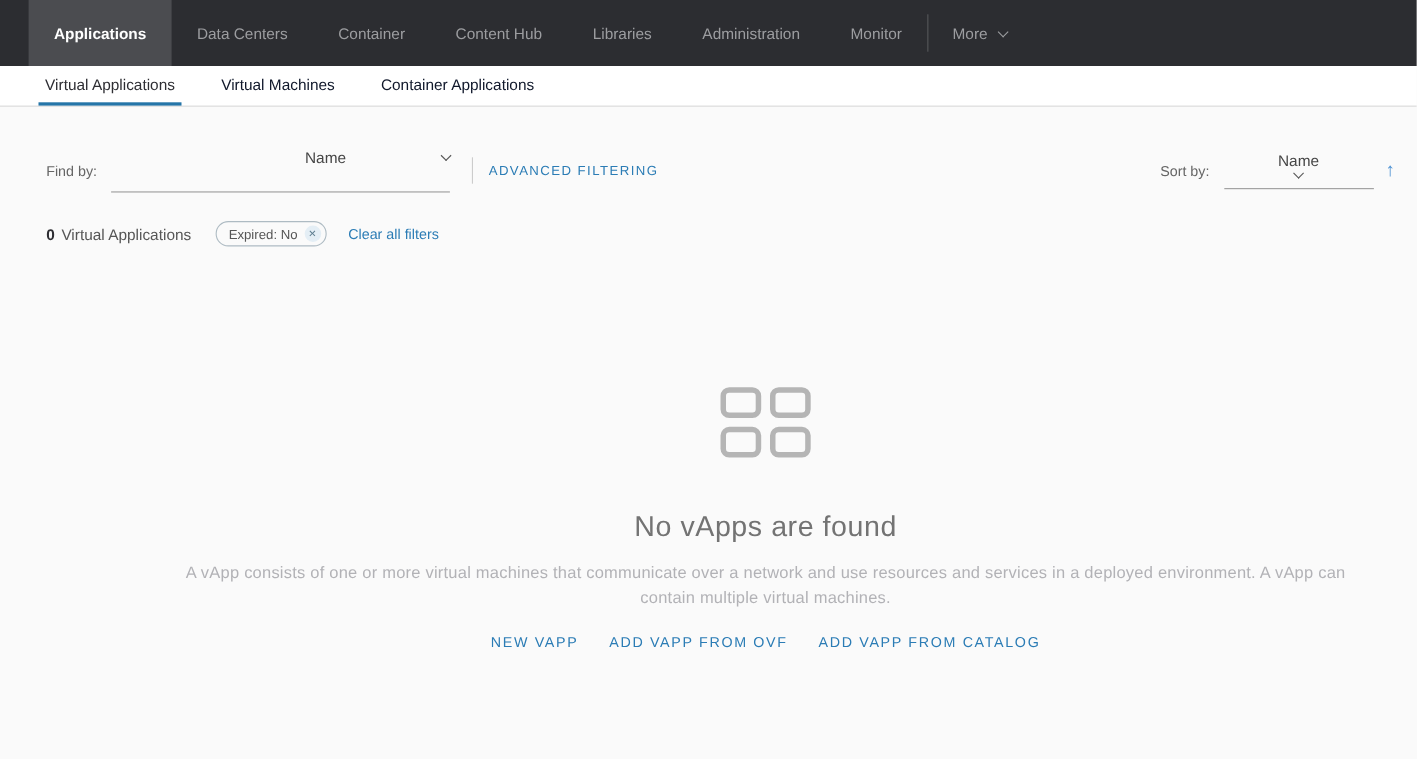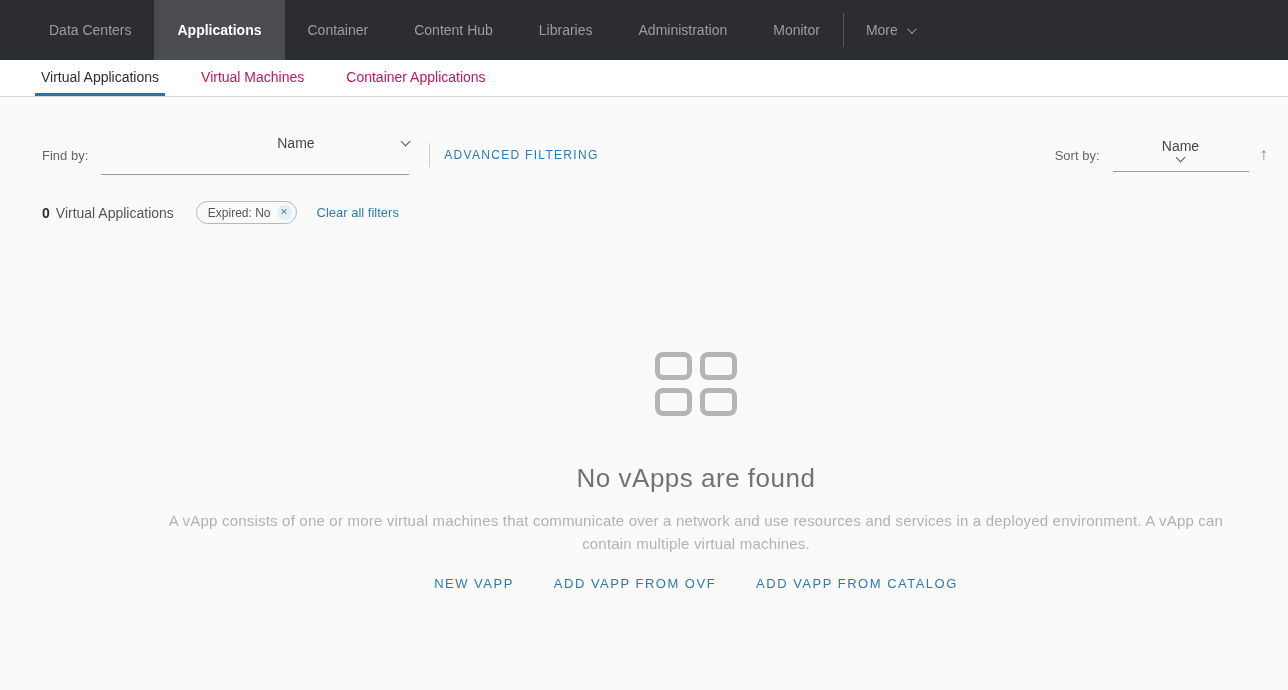--- a/index.html
+++ b/index.html
@@ -128,8 +128,8 @@
 
 <header class="navbar">
   <ul class="nav-items">
+    <li class="nav-item active">Applications</li>
     <li class="nav-item">Data Centers</li>
-    <li class="nav-item active">Applications</li>
     <li class="nav-item">Container</li>
     <li class="nav-item">Content Hub</li>
     <li class="nav-item">Libraries</li>

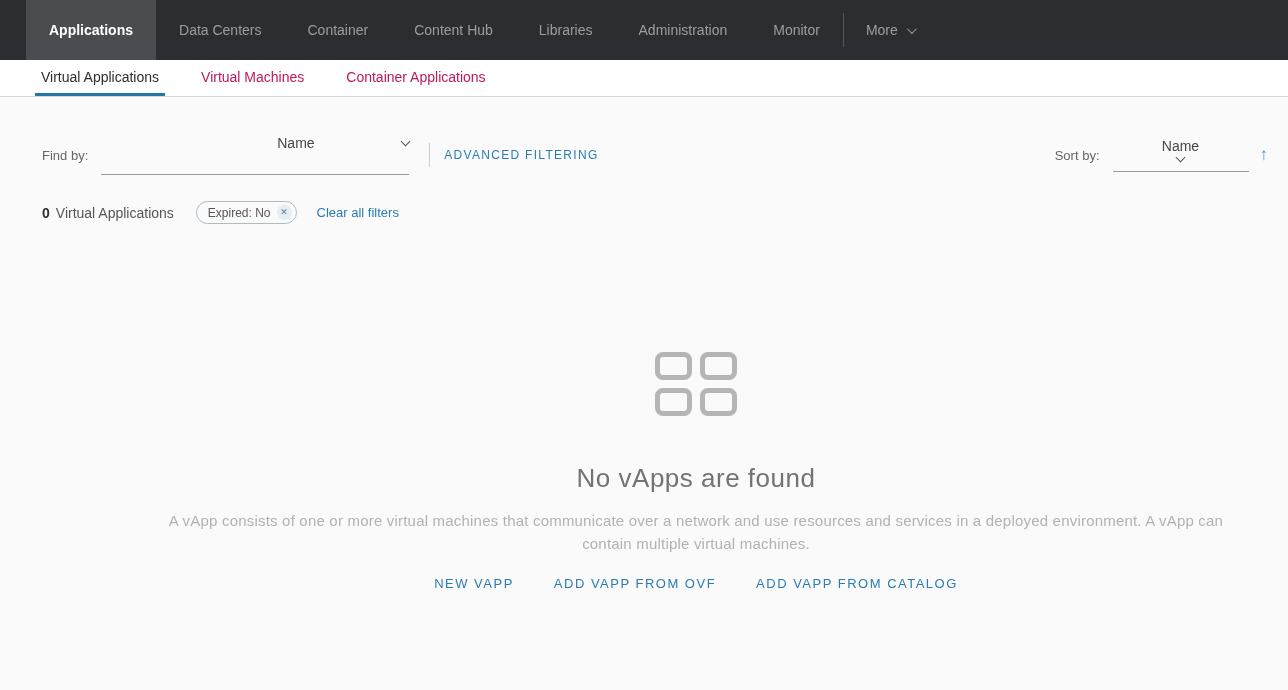--- a/index.html
+++ b/index.html
@@ -46,7 +46,7 @@
   }
   .tab {
     display:flex; align-items:center; padding:0 6px; margin-right:30px;
-    font-size:14px; color:#be185d; cursor:pointer;
+    font-size:14px; color:#0f172a; cursor:pointer;
     border-bottom:3px solid transparent; white-space:nowrap;
   }
   .tab.active { color:#2e2e33; border-bottom-color:#2575a8; }

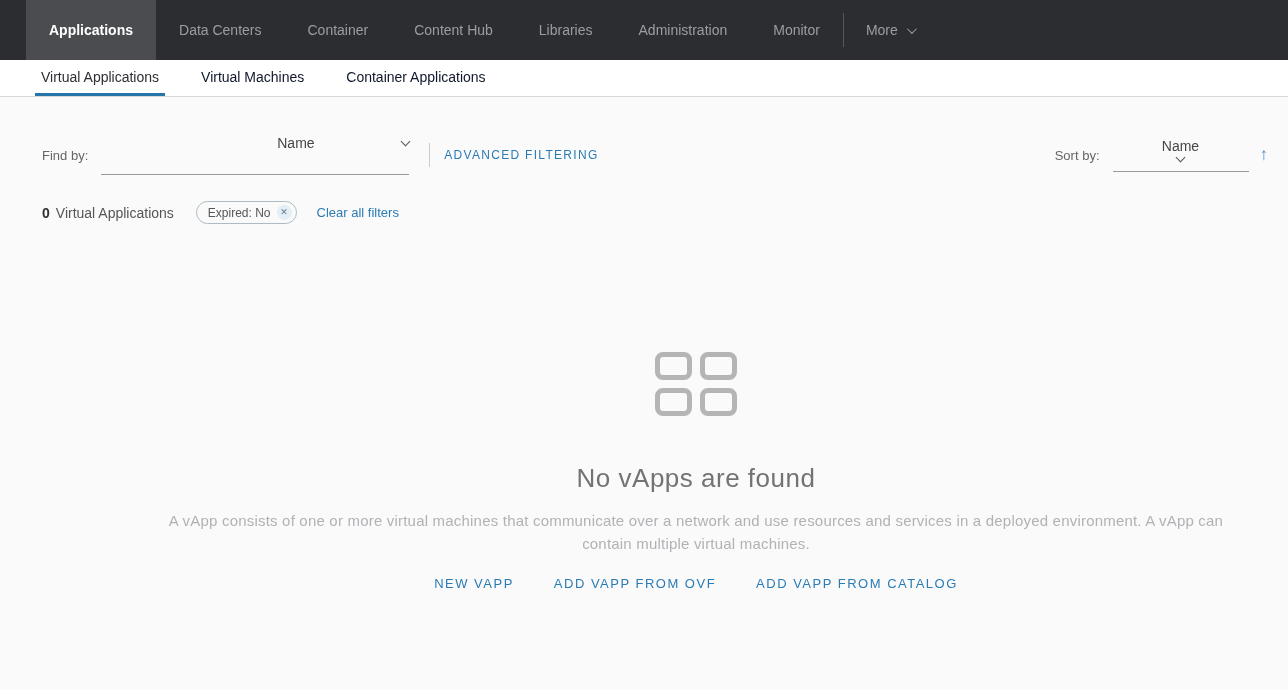--- a/index.html
+++ b/index.html
@@ -117,7 +117,7 @@
     margin:15px auto 0; max-width:1100px; font-size:15px; letter-spacing:.2px;
     color:#b2b2b6; line-height:23px;
   }
-  .empty-actions { margin-top:21px; display:flex; justify-content:center; gap:40px; }
+  .empty-actions { margin-top:21px; display:flex; justify-content:center; gap:28px; }
   .action-link {
     font-size:13px; letter-spacing:1.5px; color:#2b7cb5; cursor:pointer;
     text-decoration:none; white-space:nowrap;

